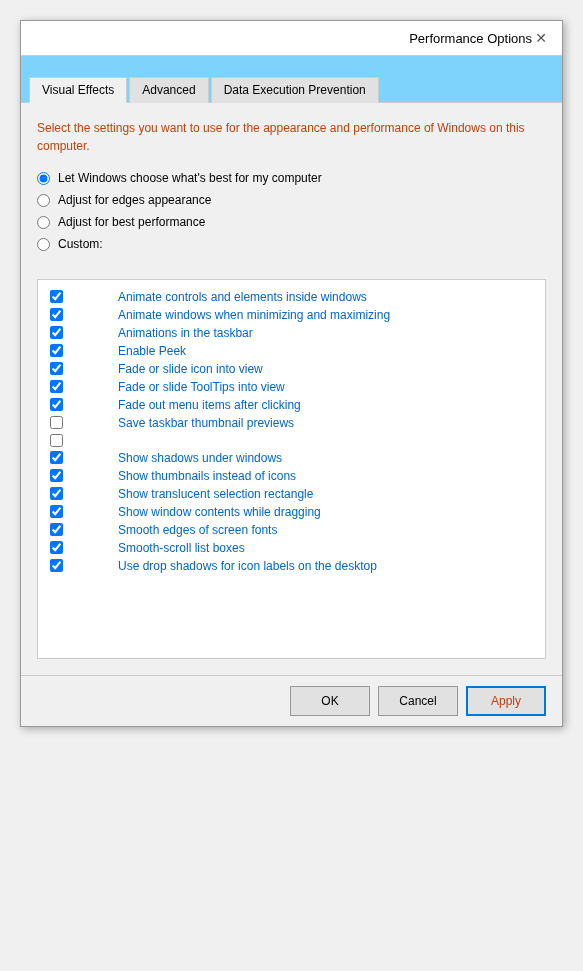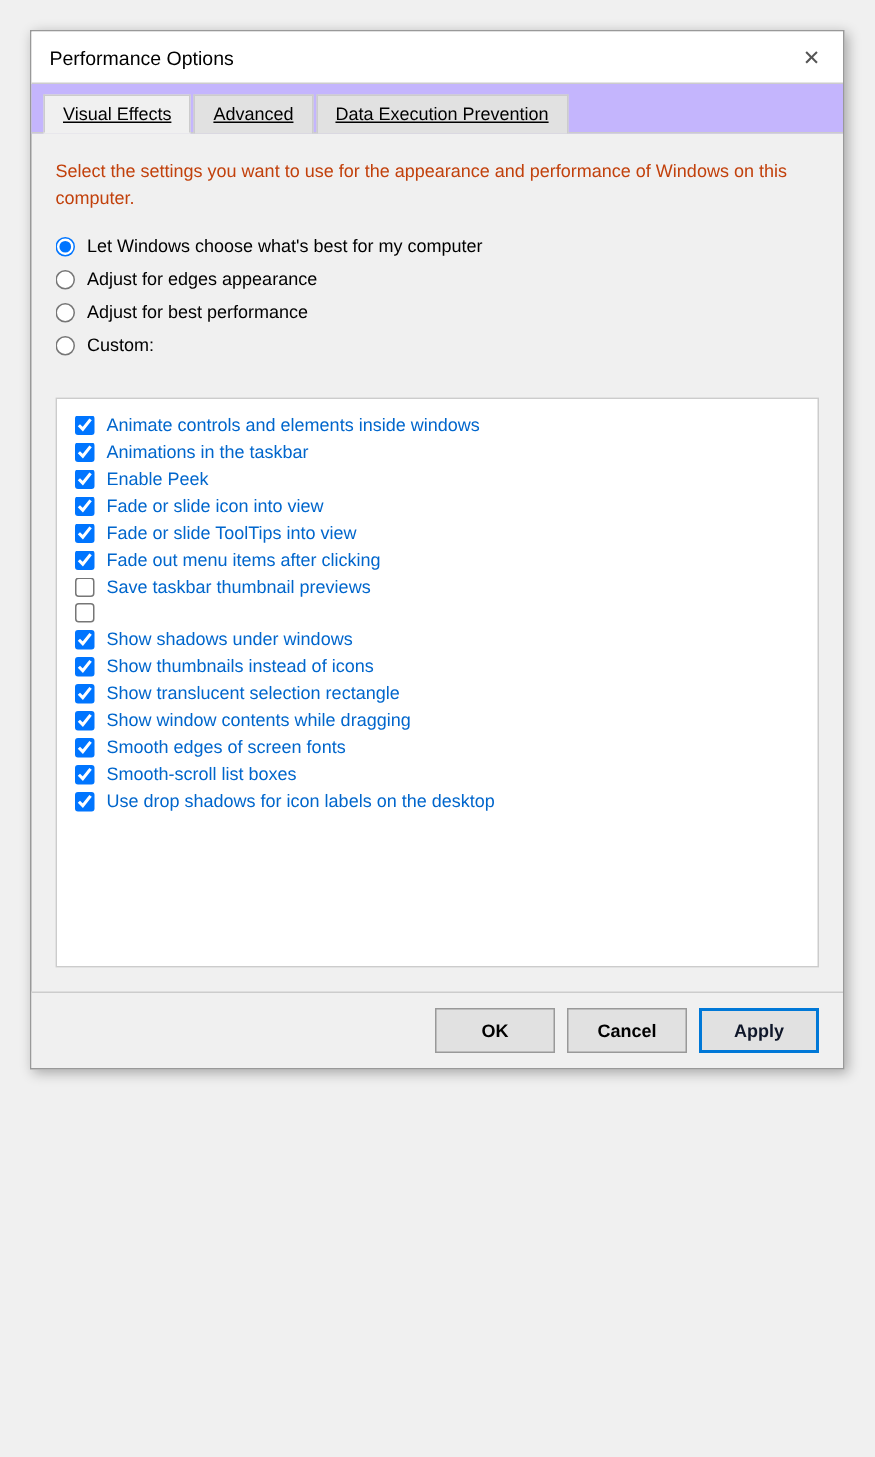--- a/index.html
+++ b/index.html
@@ -23,7 +23,7 @@
       padding: 8px 12px;
       display: flex;
       align-items: center;
-      justify-content: space-between;
+      justify-content: flex-end;
       border-bottom: 1px solid #ccc;
     }
     .title-bar-text {

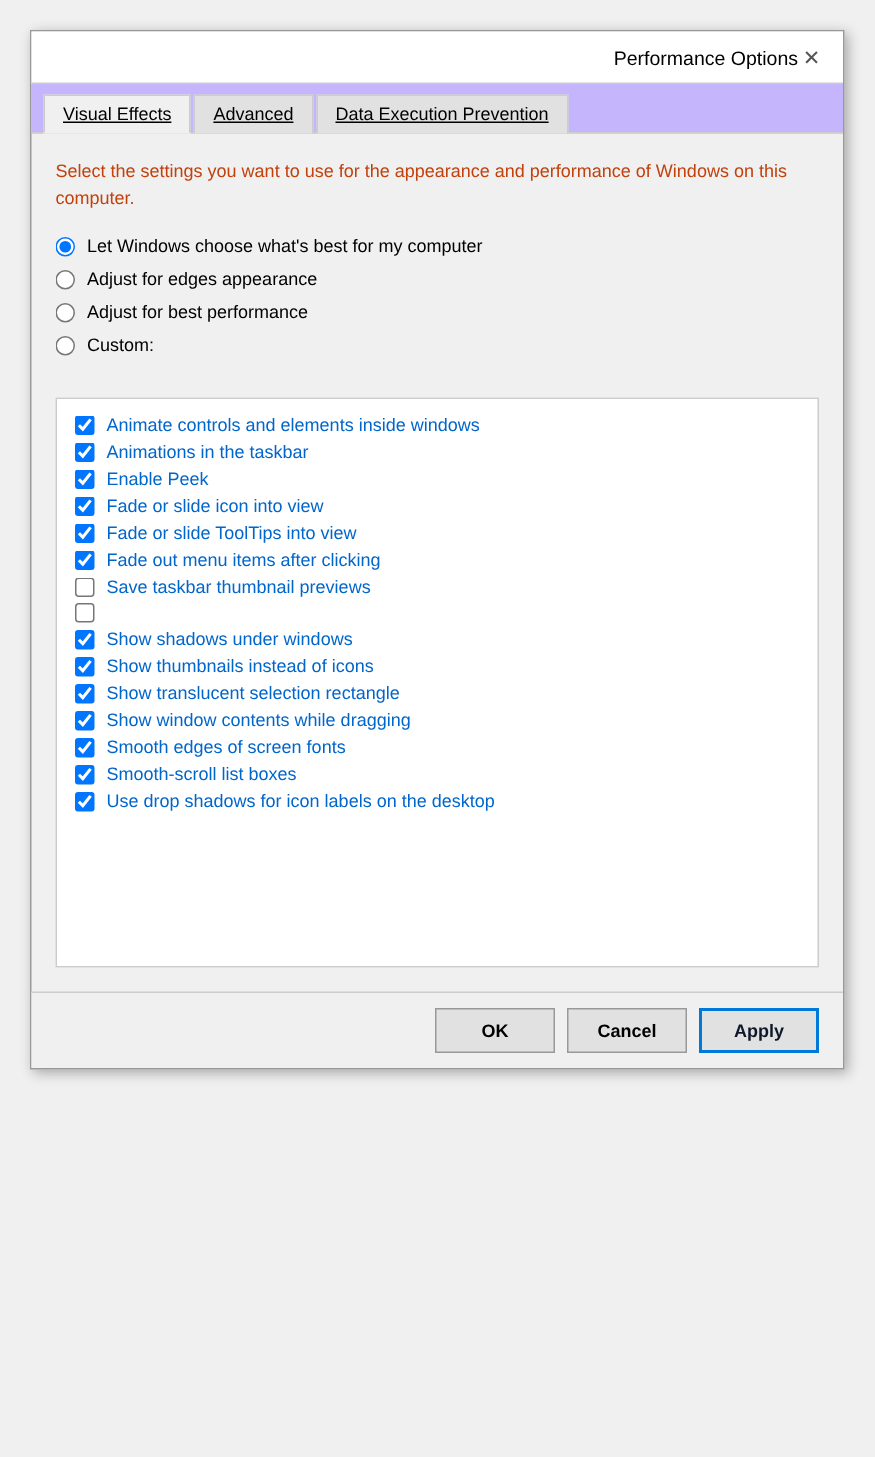--- a/index.html
+++ b/index.html
@@ -42,10 +42,9 @@
     }
     .tabs {
       display: flex;
-      background: #c4b5fd;
-      padding: 6px 8px 0 8px;
+      background: #7dd3fc;
+      padding: 20px 8px 0 8px;
       border-bottom: 1px solid #ccc;
-      text-decoration: underline;
     }
     .tab {
       padding: 5px 12px;

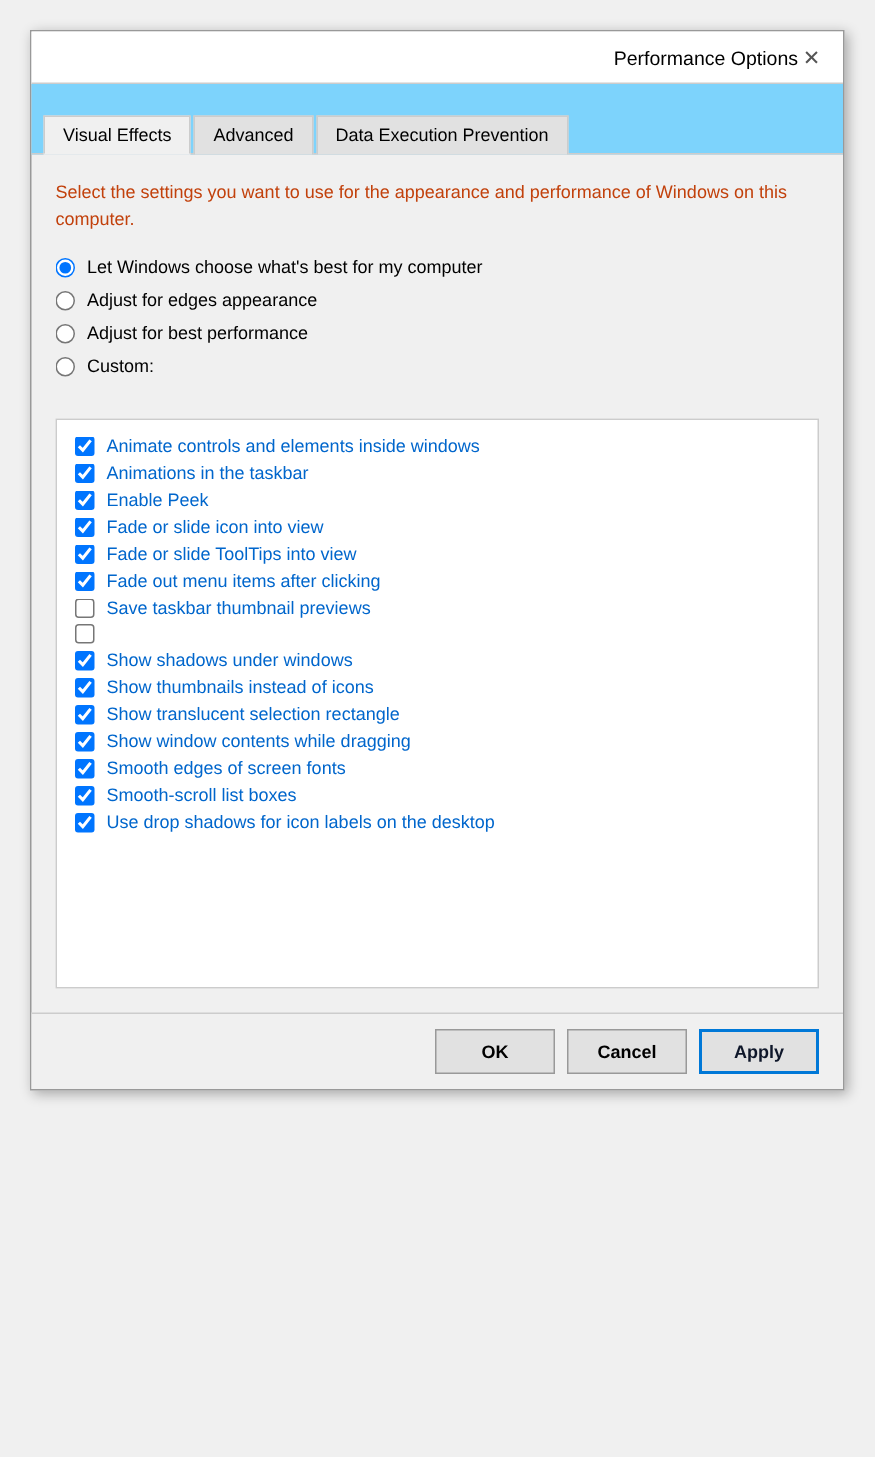--- a/index.html
+++ b/index.html
@@ -99,8 +99,9 @@
     }
     .checkbox-item {
       display: flex;
-      align-items: flex-end;
+      align-items: flex-start;
       padding: 2px 8px;
+      gap: 47px;
     }
     .checkbox-item input[type="checkbox"] {
       margin-right: 8px;

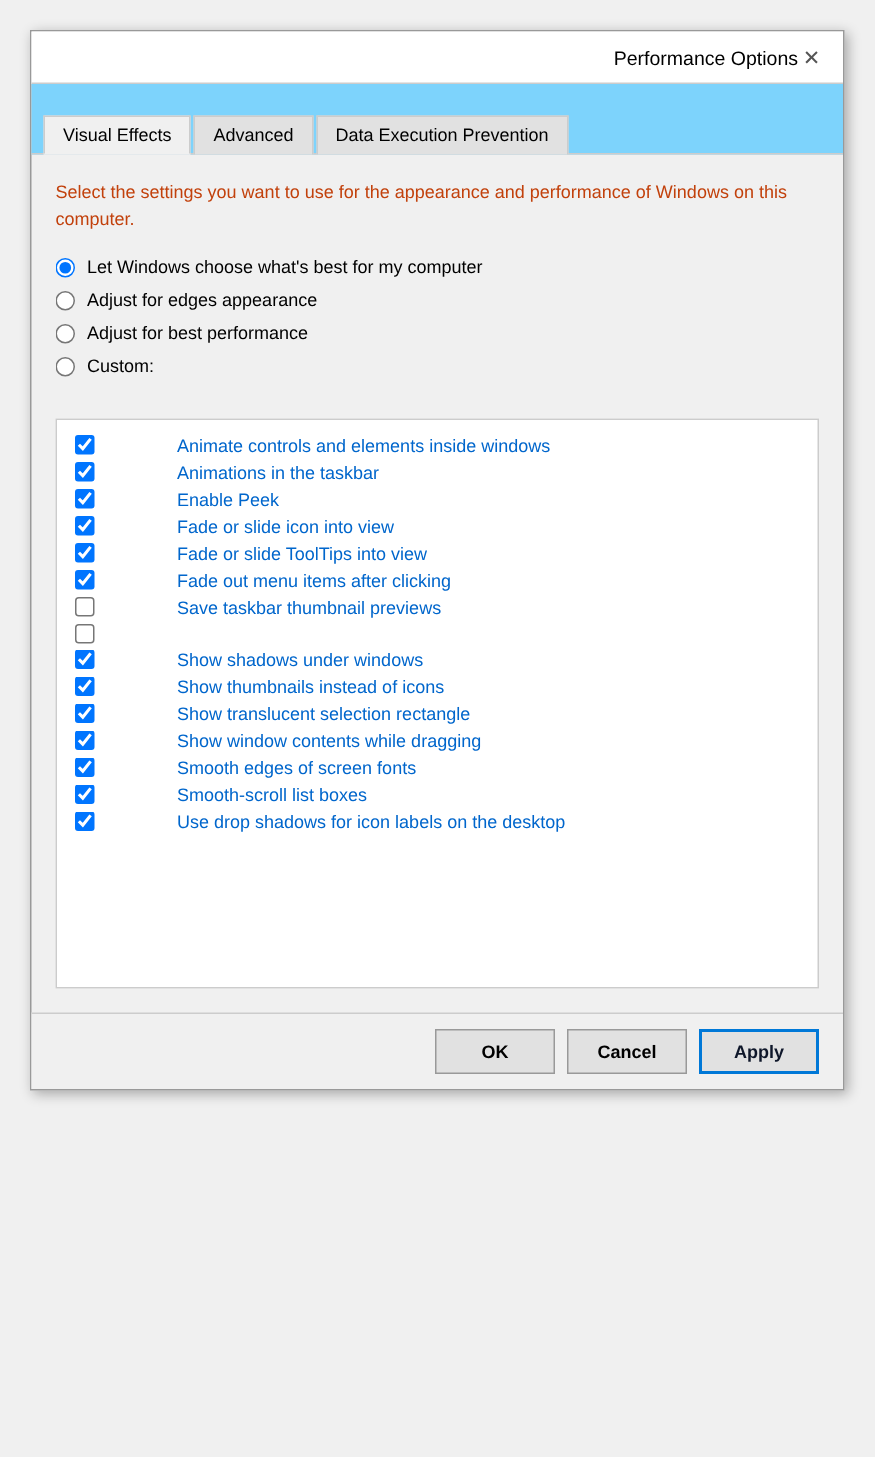--- a/index.html
+++ b/index.html
@@ -193,6 +193,10 @@
           <label for="cb0">Animate controls and elements inside windows</label>
         </div>
         <div class="checkbox-item">
+          <input type="checkbox" id="cb1" checked="" style="">
+          <label for="cb1">Animate windows when minimizing and maximizing</label>
+        </div>
+        <div class="checkbox-item">
           <input type="checkbox" id="cb2" checked="" style="">
           <label for="cb2">Animations in the taskbar</label>
         </div>

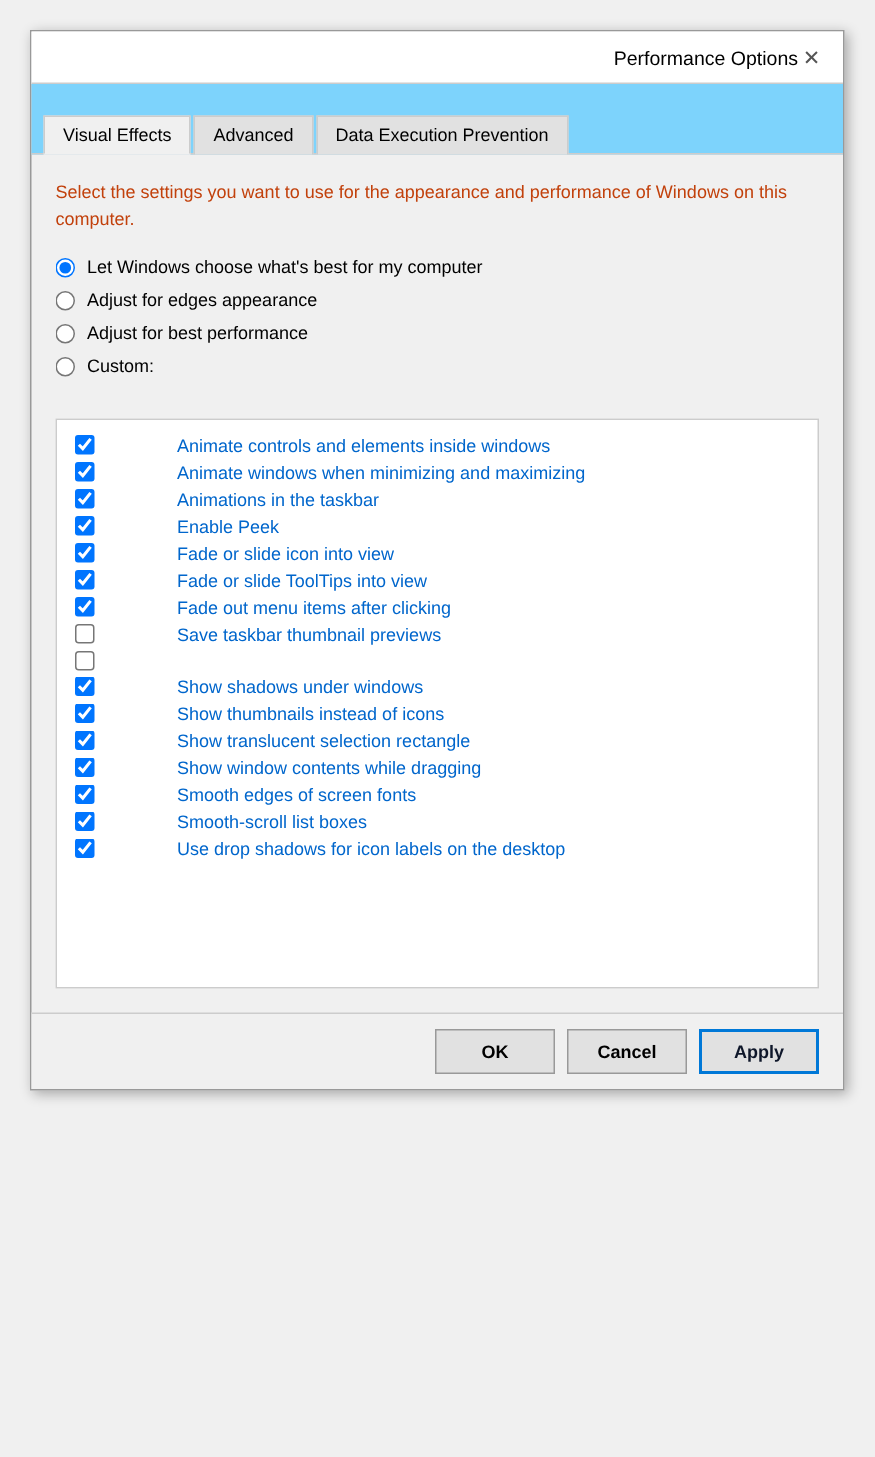--- a/index.html
+++ b/index.html
@@ -128,7 +128,6 @@
       cursor: pointer;
       border: 1px solid #999;
       background: #e1e1e1;
-      font-weight: bold;
     }
     .btn.primary {
       background: #e1e1e1;

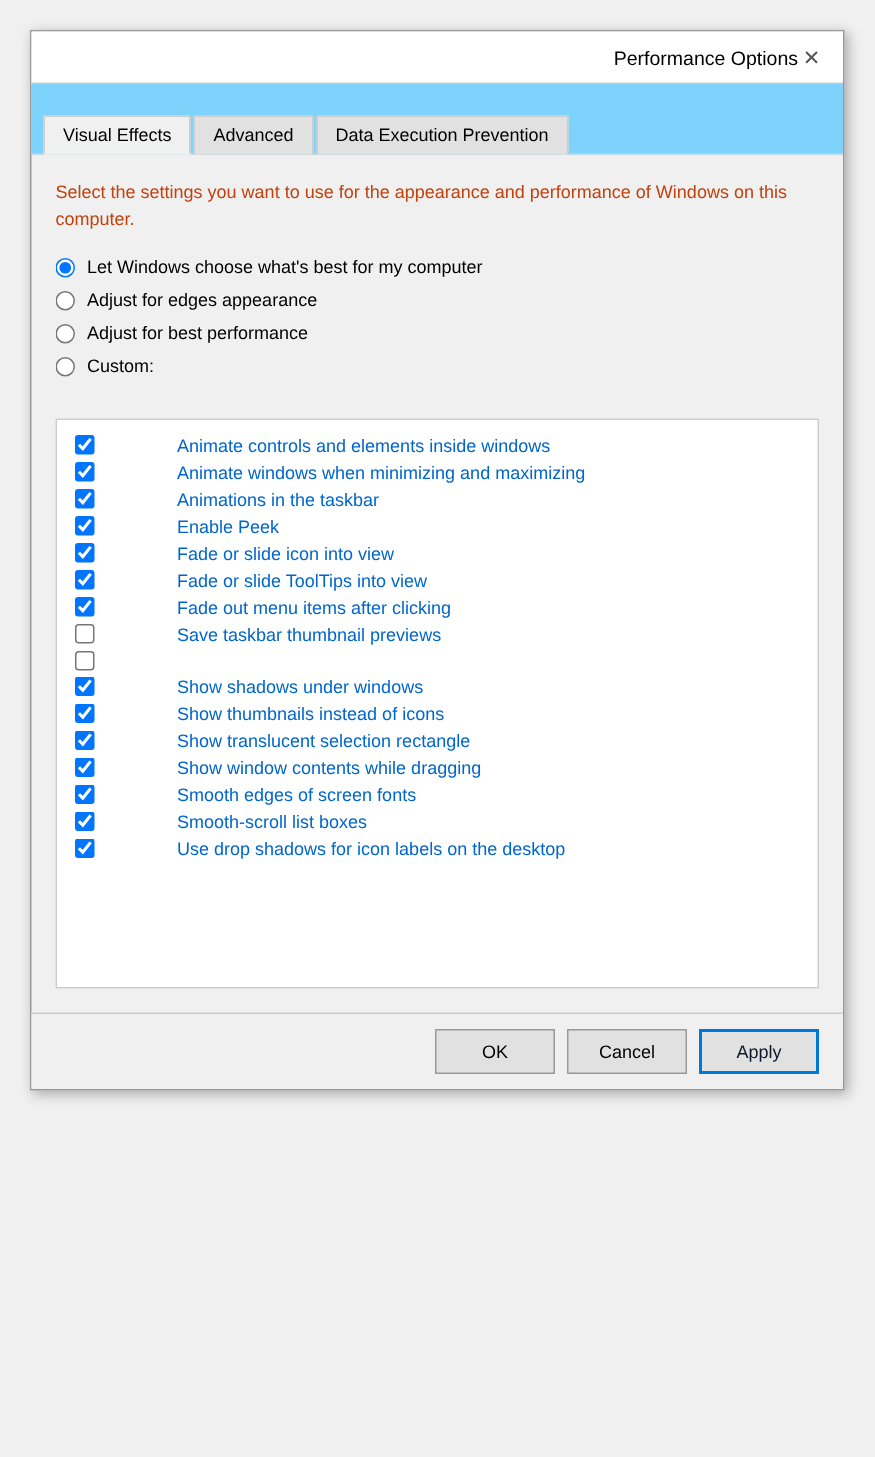--- a/index.html
+++ b/index.html
@@ -133,7 +133,7 @@
       background: #e1e1e1;
     }
     .btn.disabled {
-      color: #0f172a;
+      color: #c2410c;
       cursor: default;
       background: #e1e1e1;
     }

